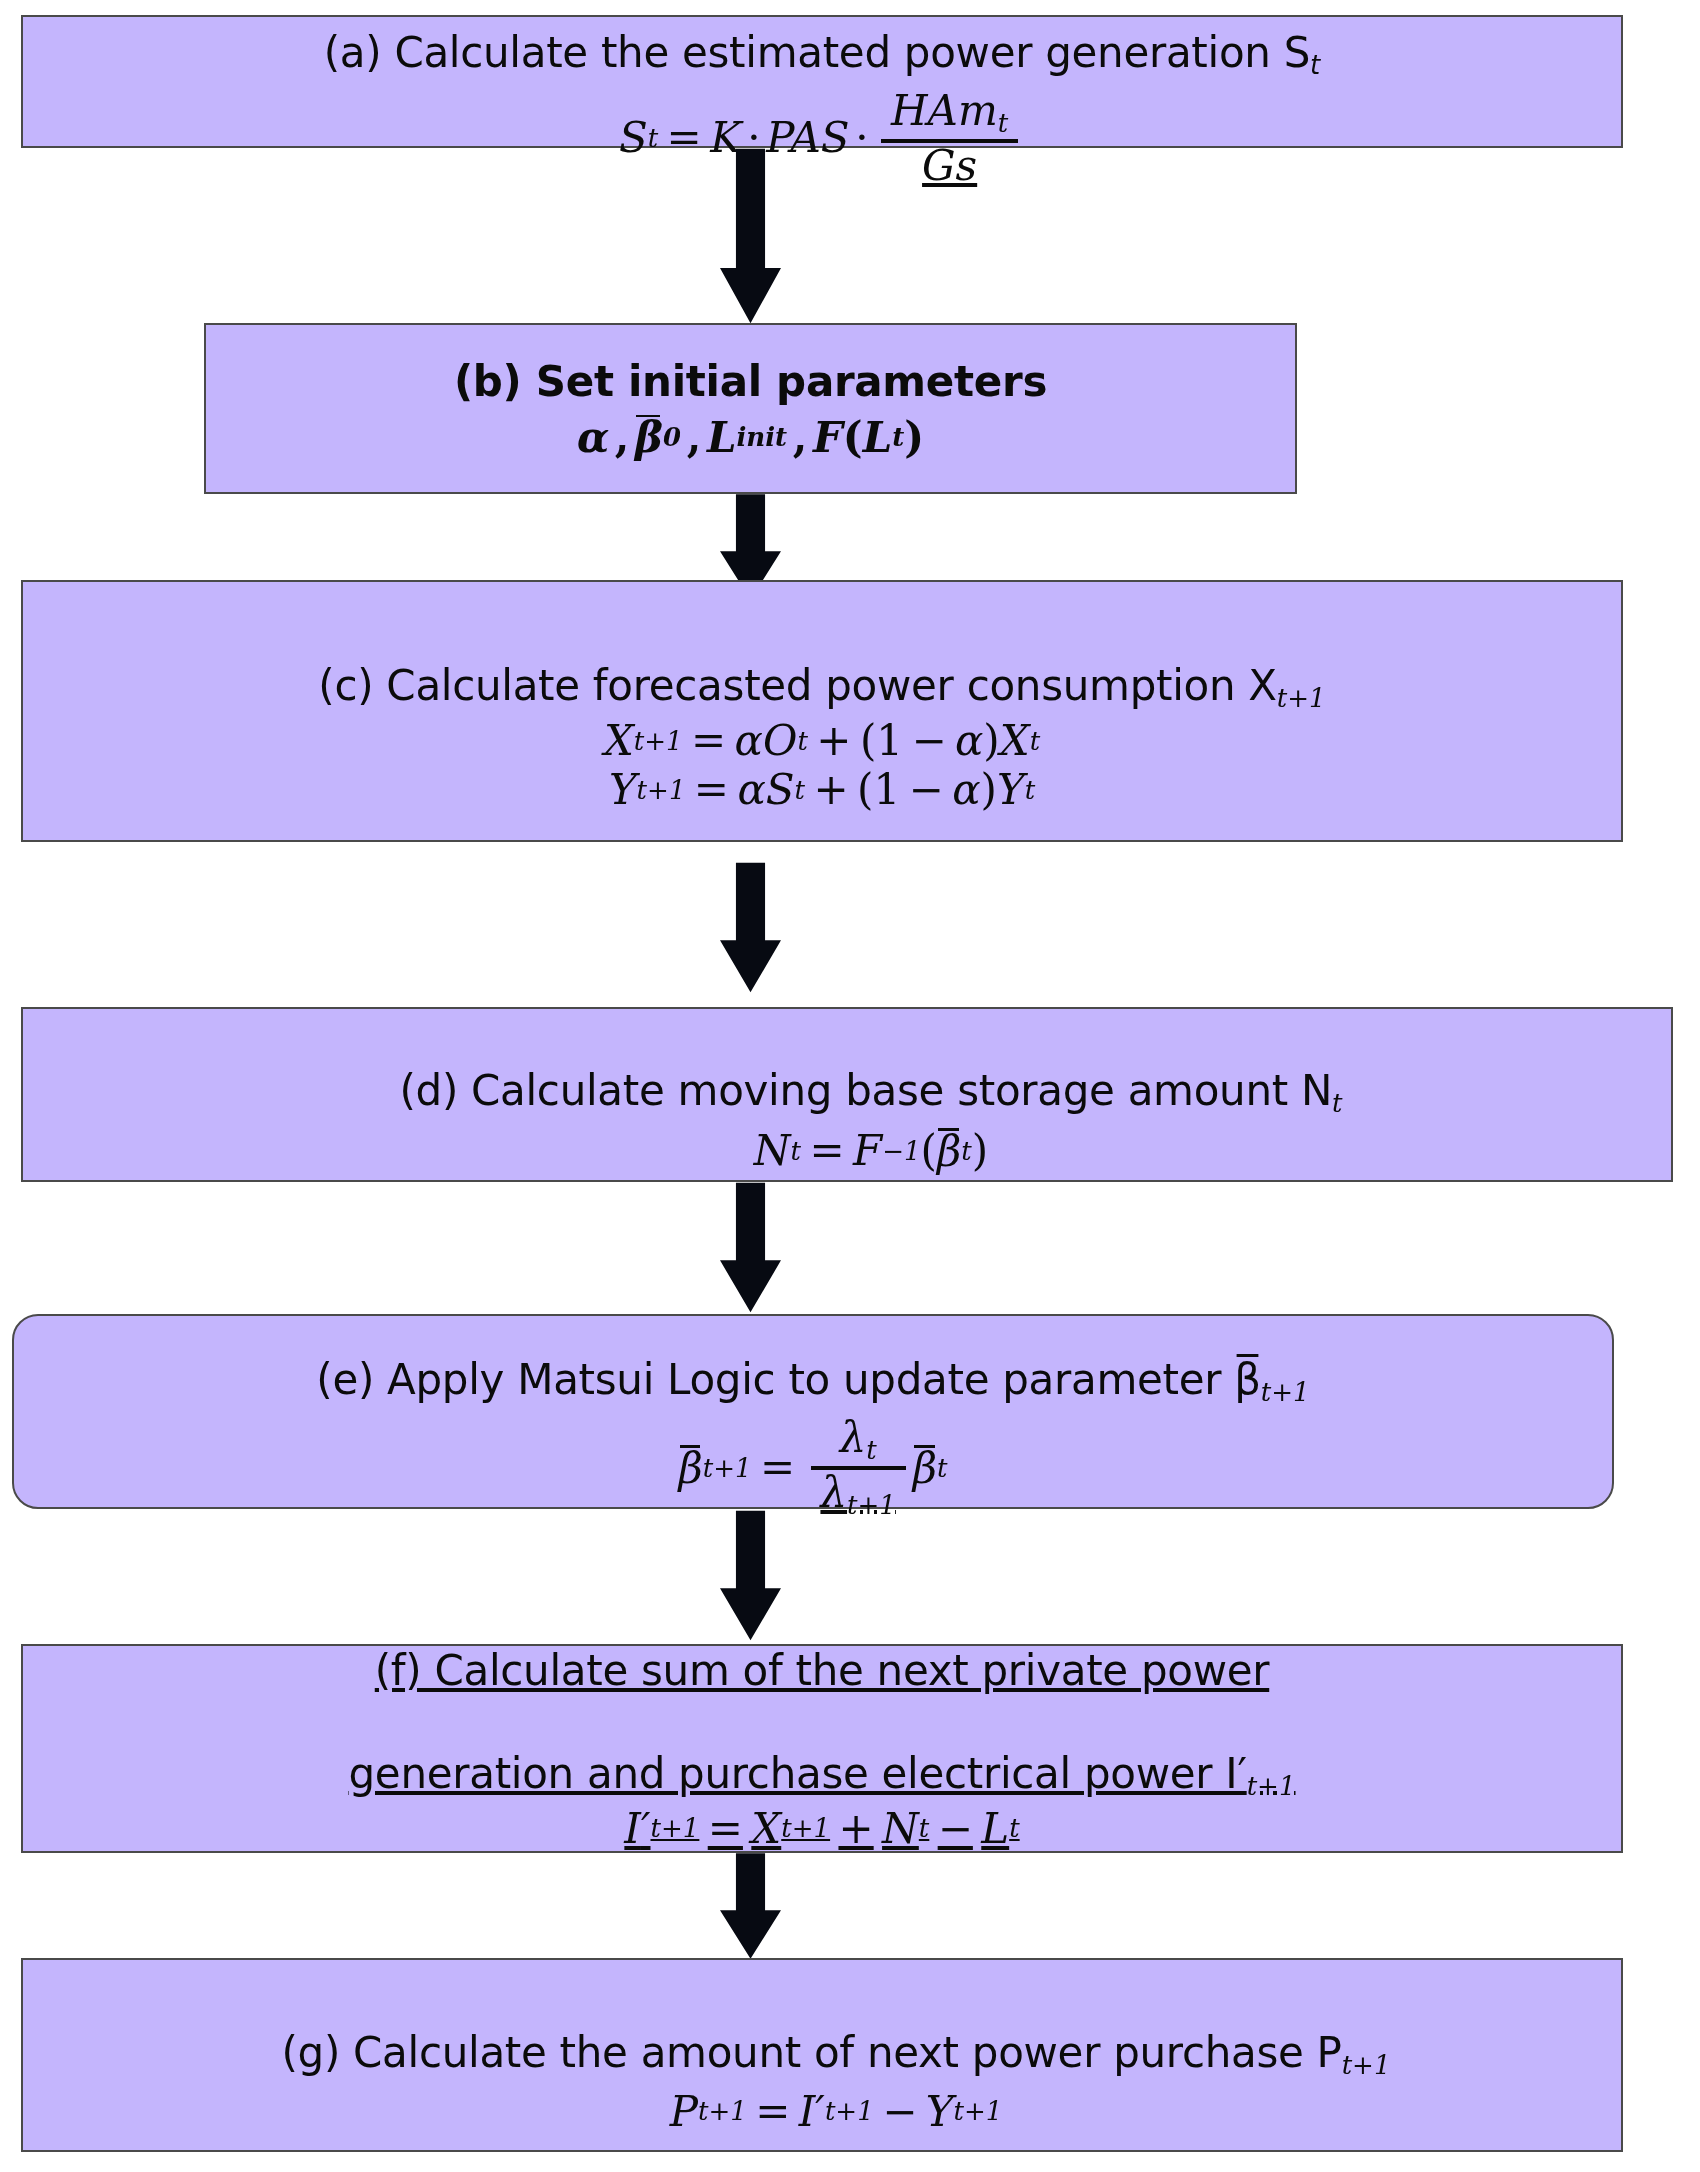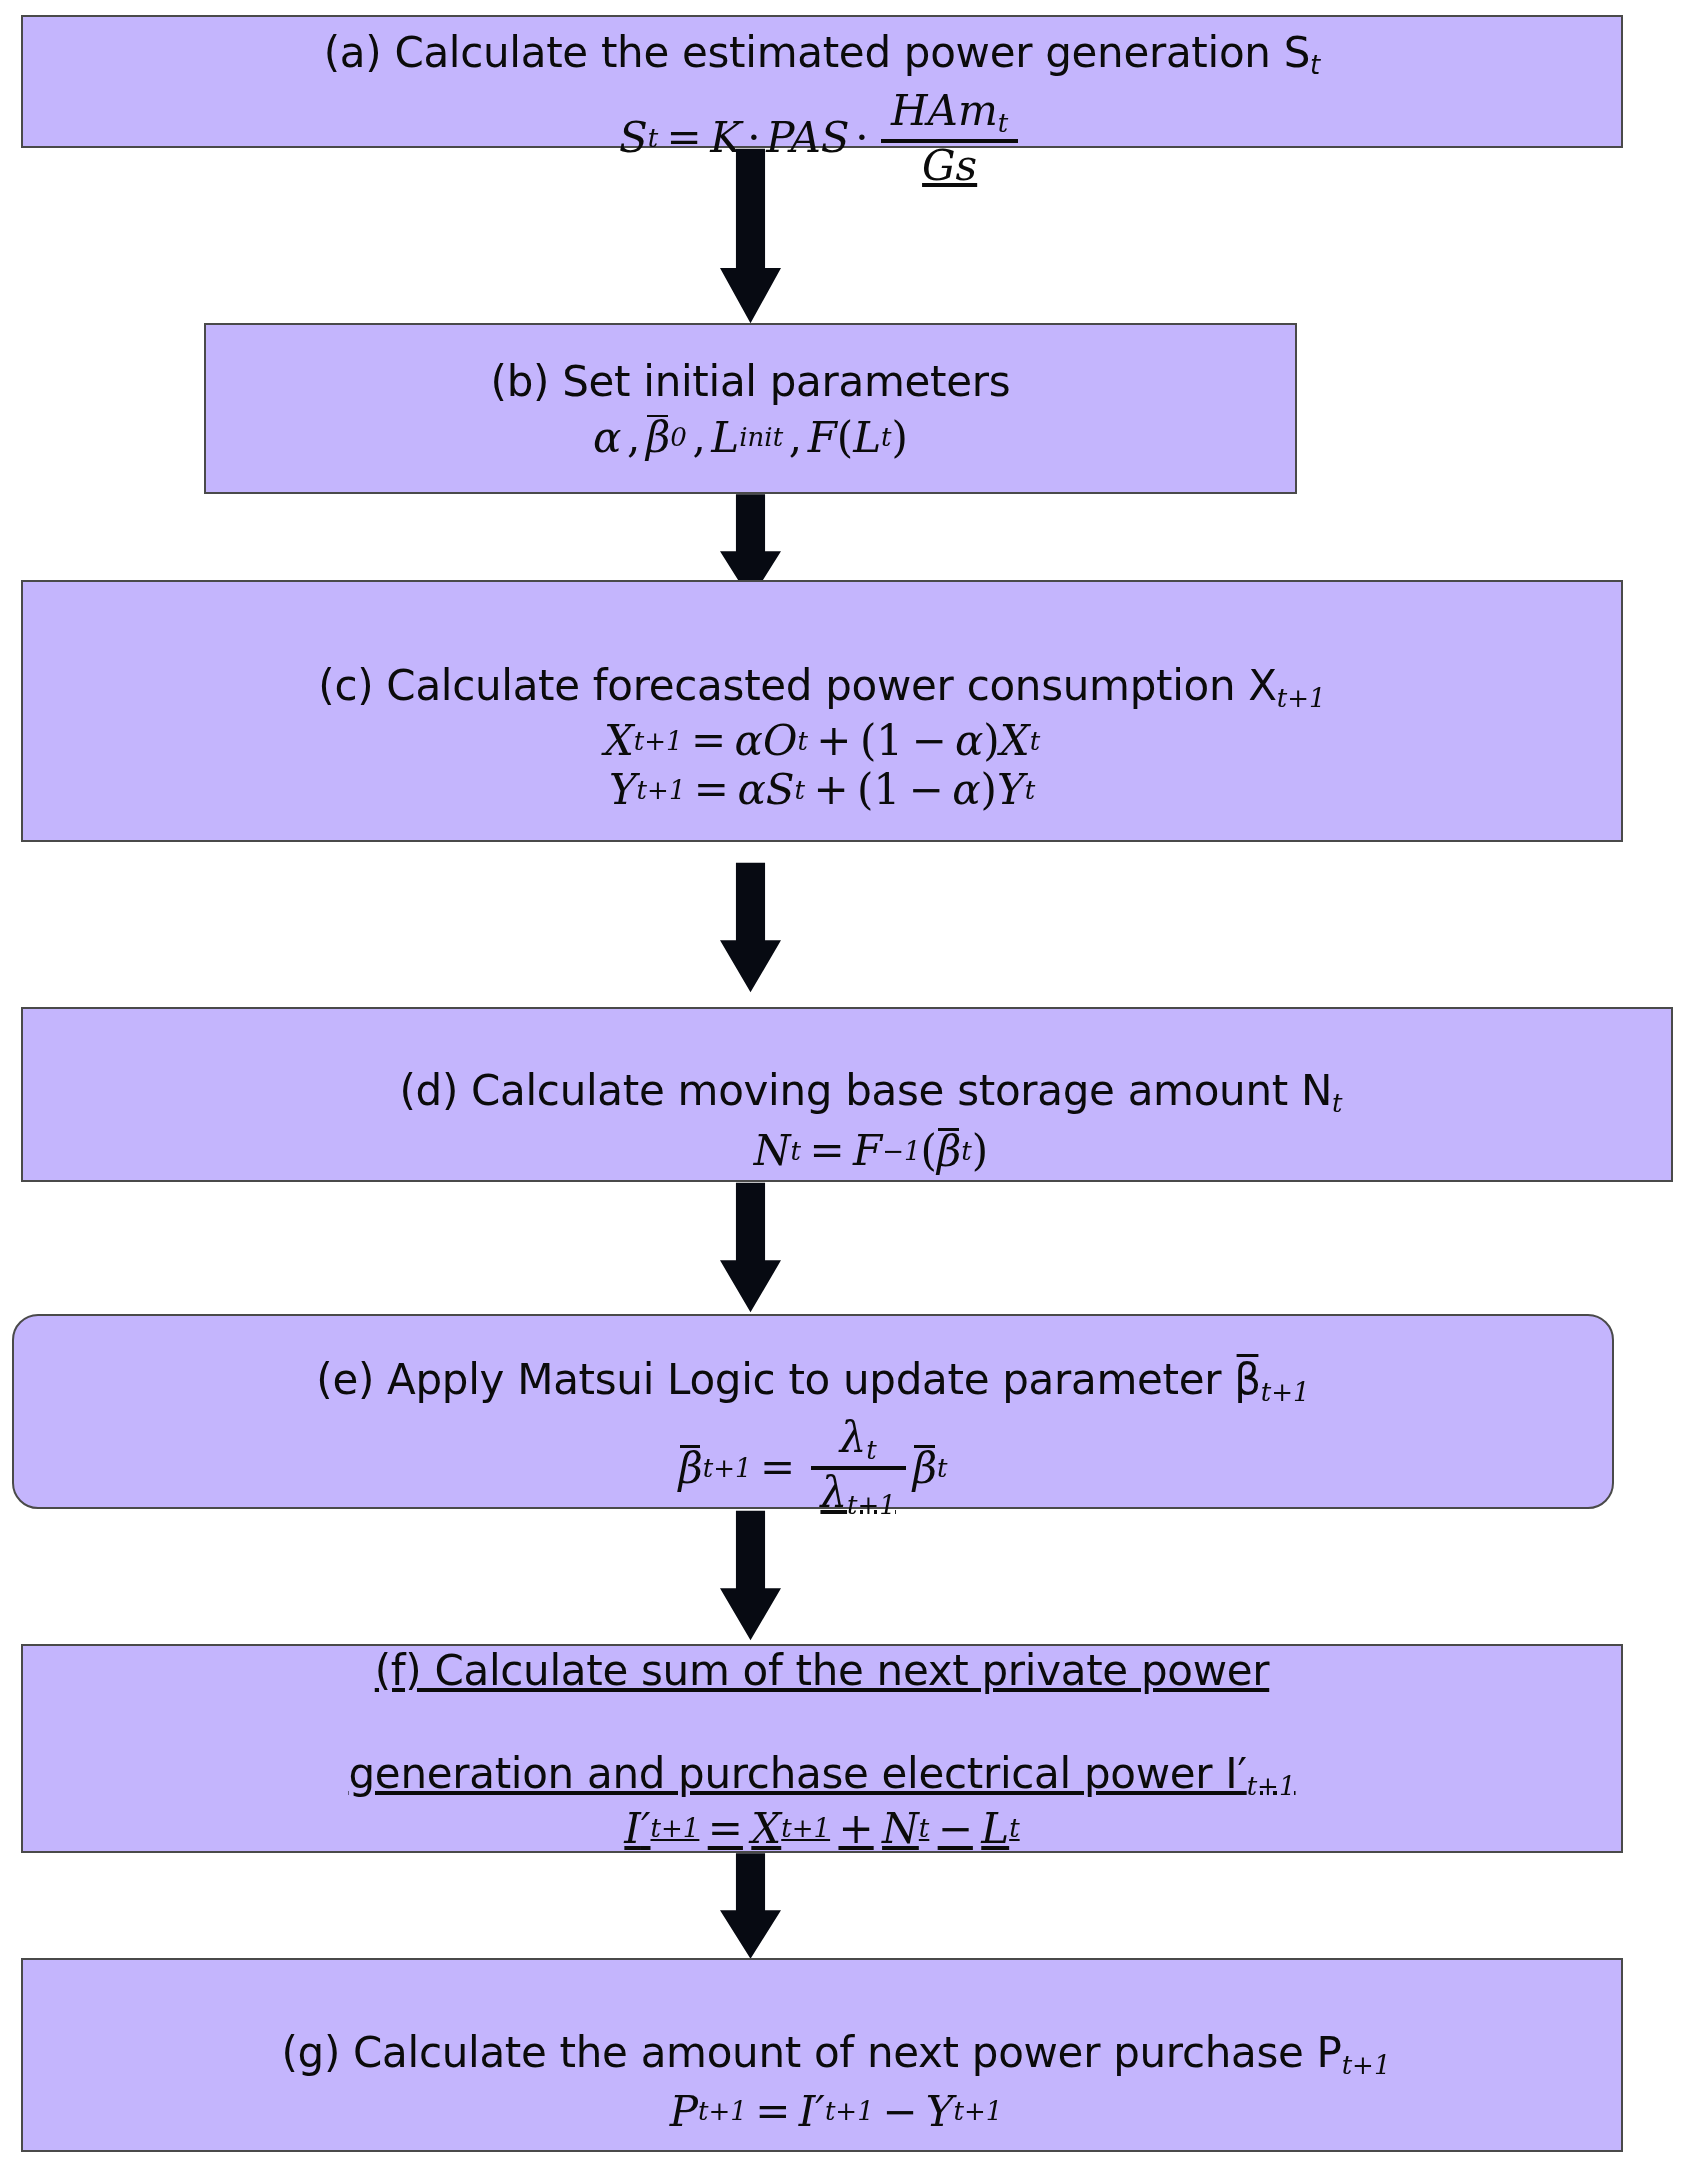--- a/index.html
+++ b/index.html
@@ -153,7 +153,7 @@
     </svg>
   </div>
 
-  <div class="node" style="left:204px; top:323px; width:1093px; height:171px;">
+  <div class="node" style="left:204px; top:323px; width:1093px; height:171px;font-weight:bold;">
     <div class="node-label">(b) Set initial parameters</div>
     <div class="formula">
       <span class="mi">α</span>

